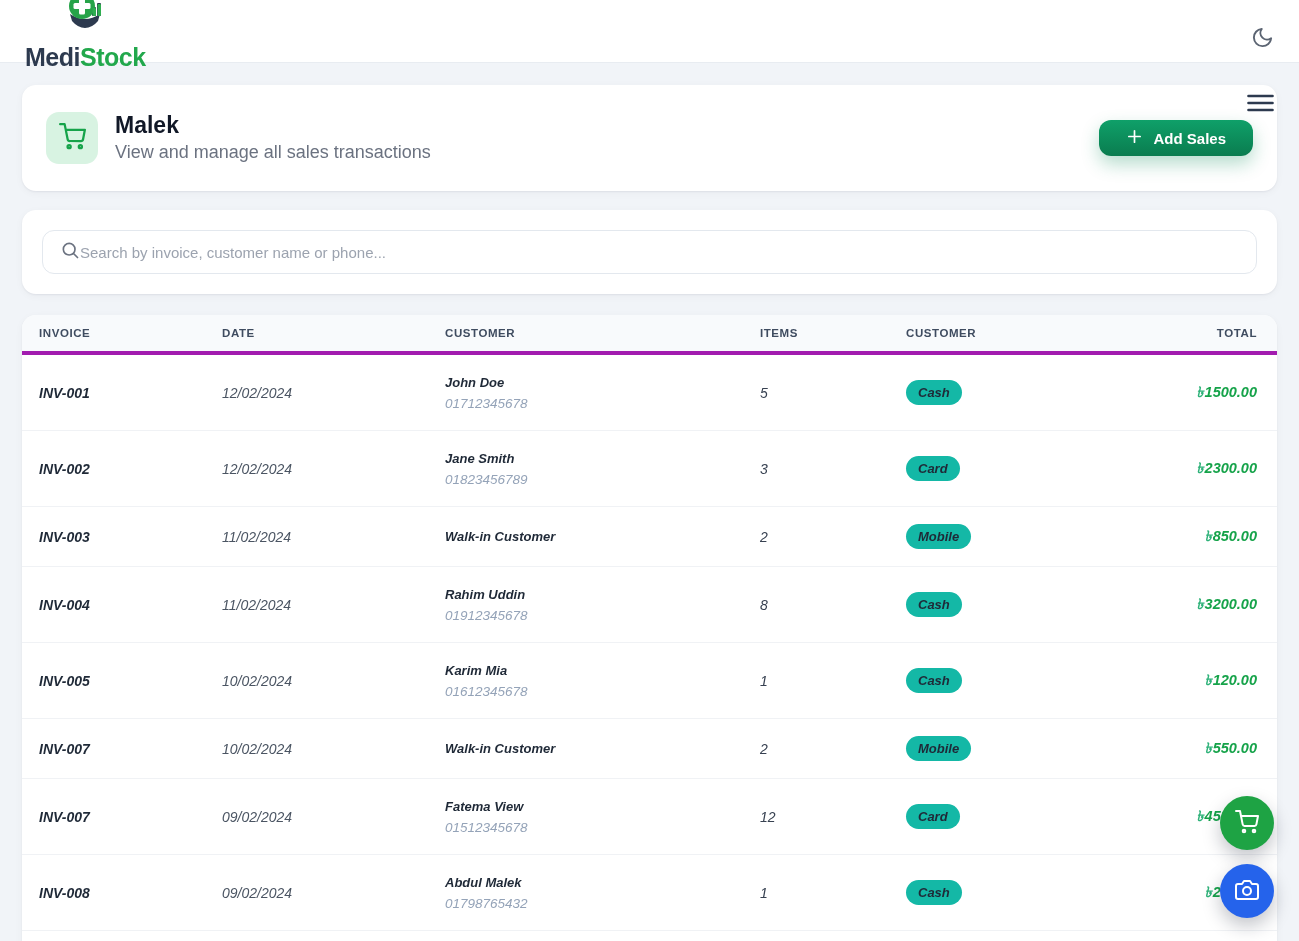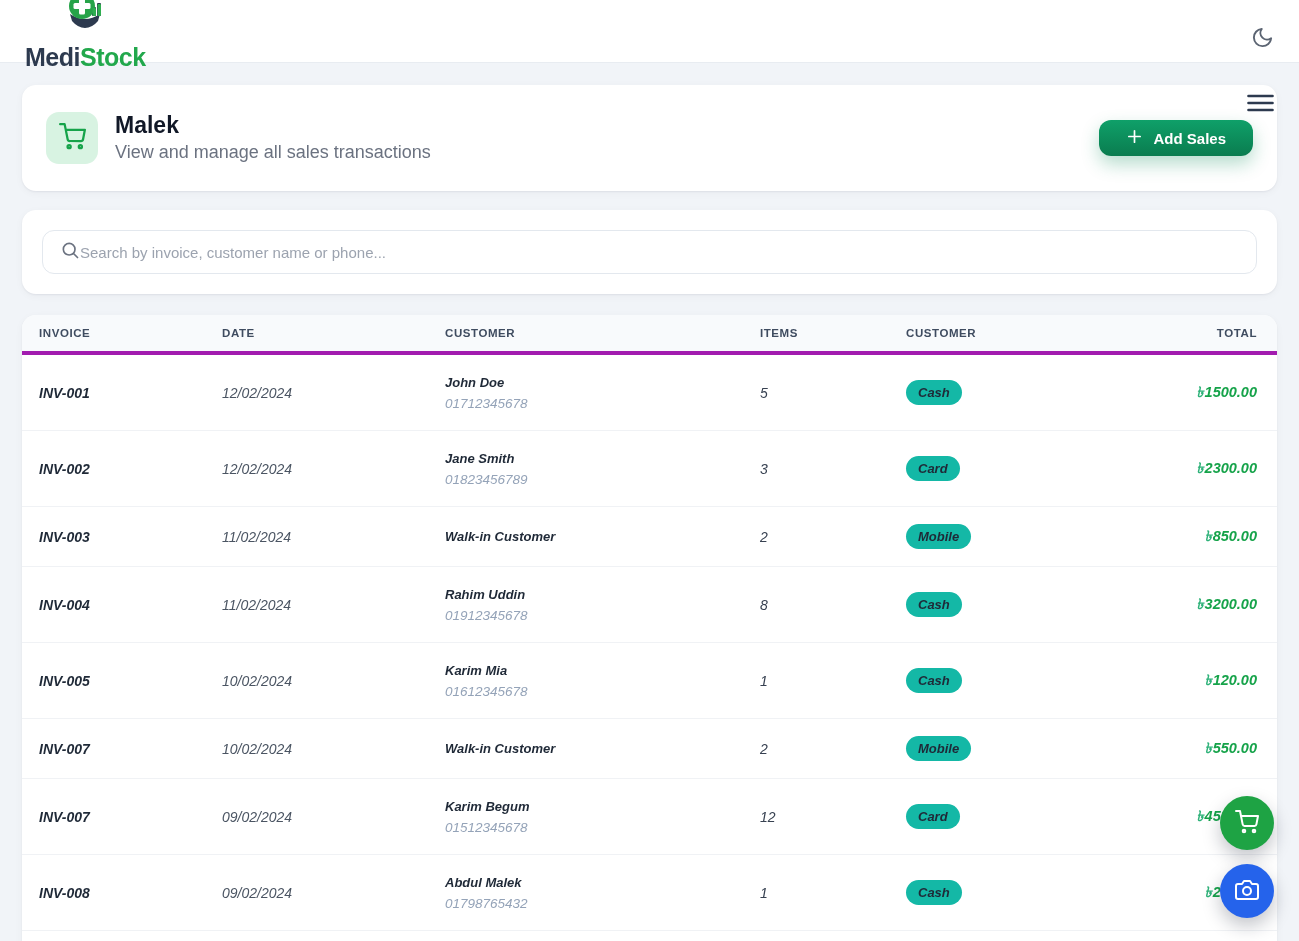--- a/index.html
+++ b/index.html
@@ -293,7 +293,7 @@
     <div class="c-inv">INV-007</div>
     <div class="c-date">09/02/2024</div>
     <div class="c-cust">
-      <div class="cname">Karim Begum</div>
+      <div class="cname">Fatema View</div>
       <div class="cphone">01512345678</div>
     </div>
     <div class="c-items">12</div>

